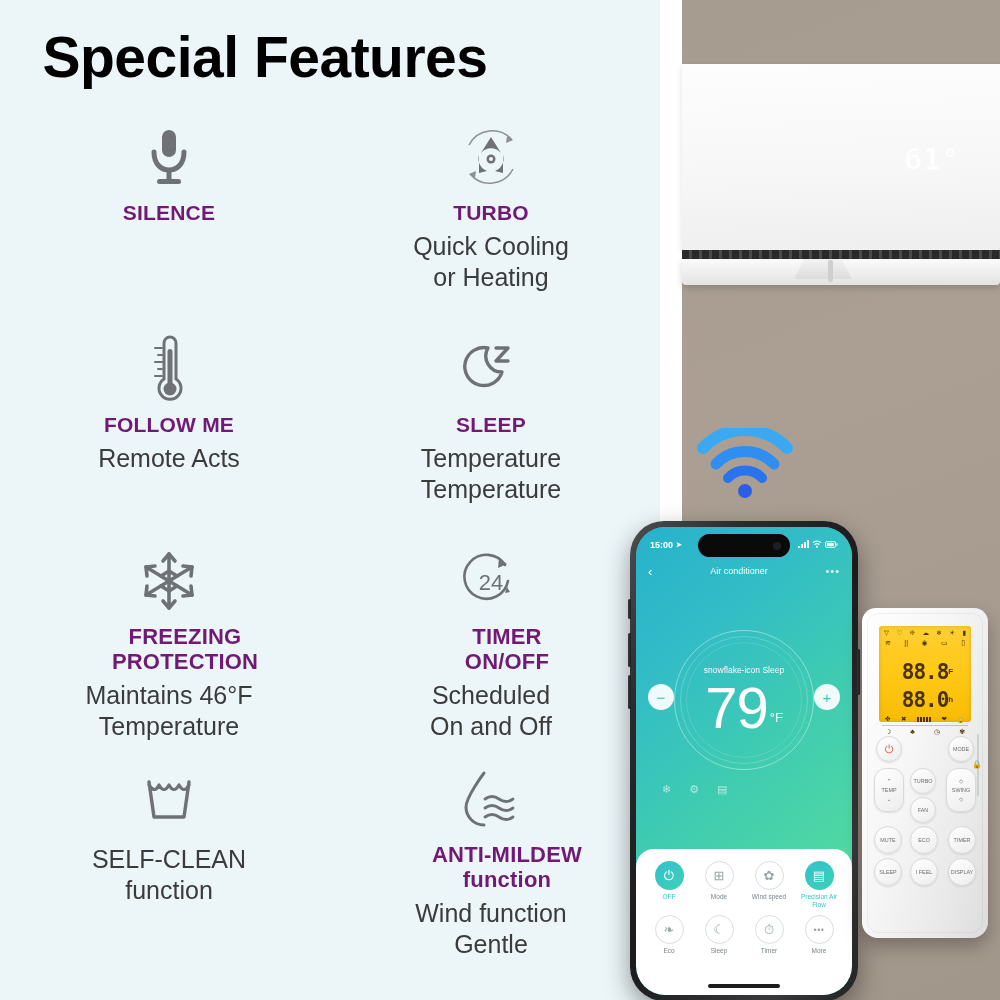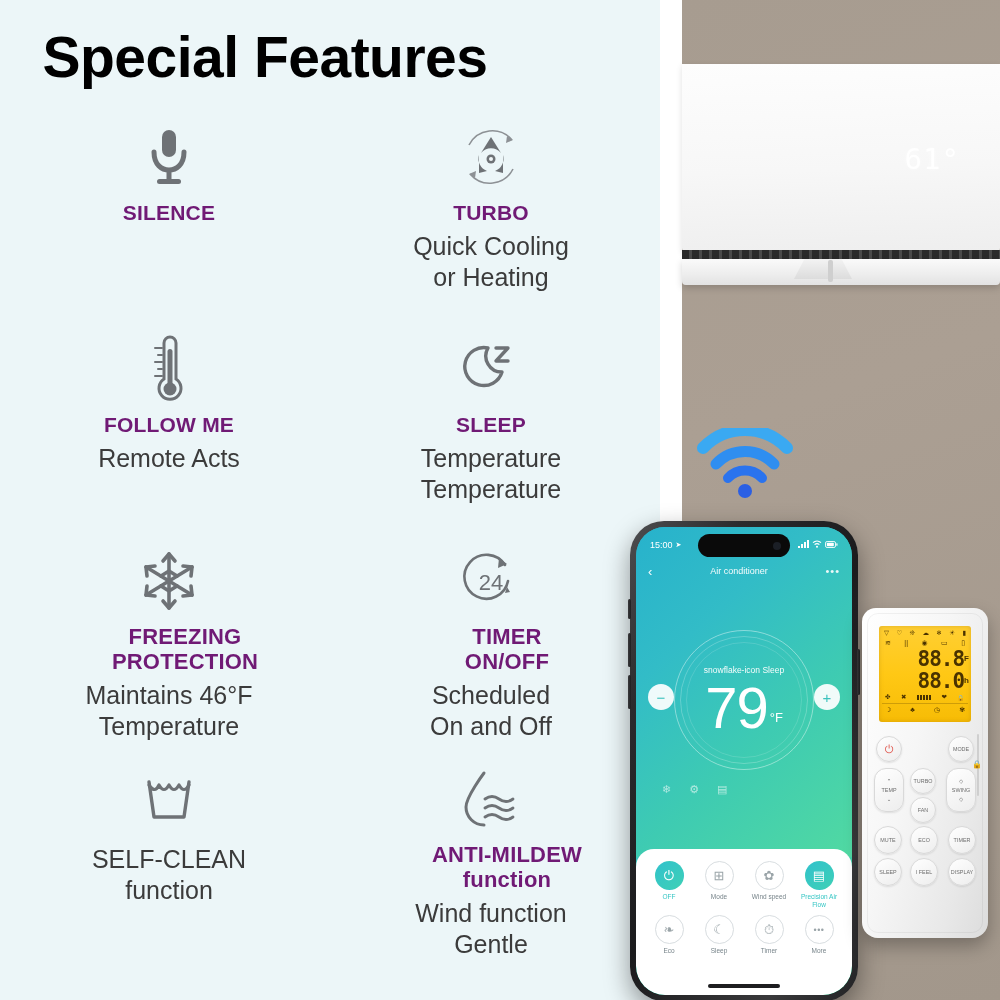--- a/index.html
+++ b/index.html
@@ -195,7 +195,7 @@
     padding: 0 14px;
     color: #ffffff;
     font-size: 9px;
-    font-weight: normal;
+    font-weight: bold;
   }
   .status-left { display: flex; align-items: center; gap: 3px; }
   .status-right { display: flex; align-items: center; gap: 3px; }

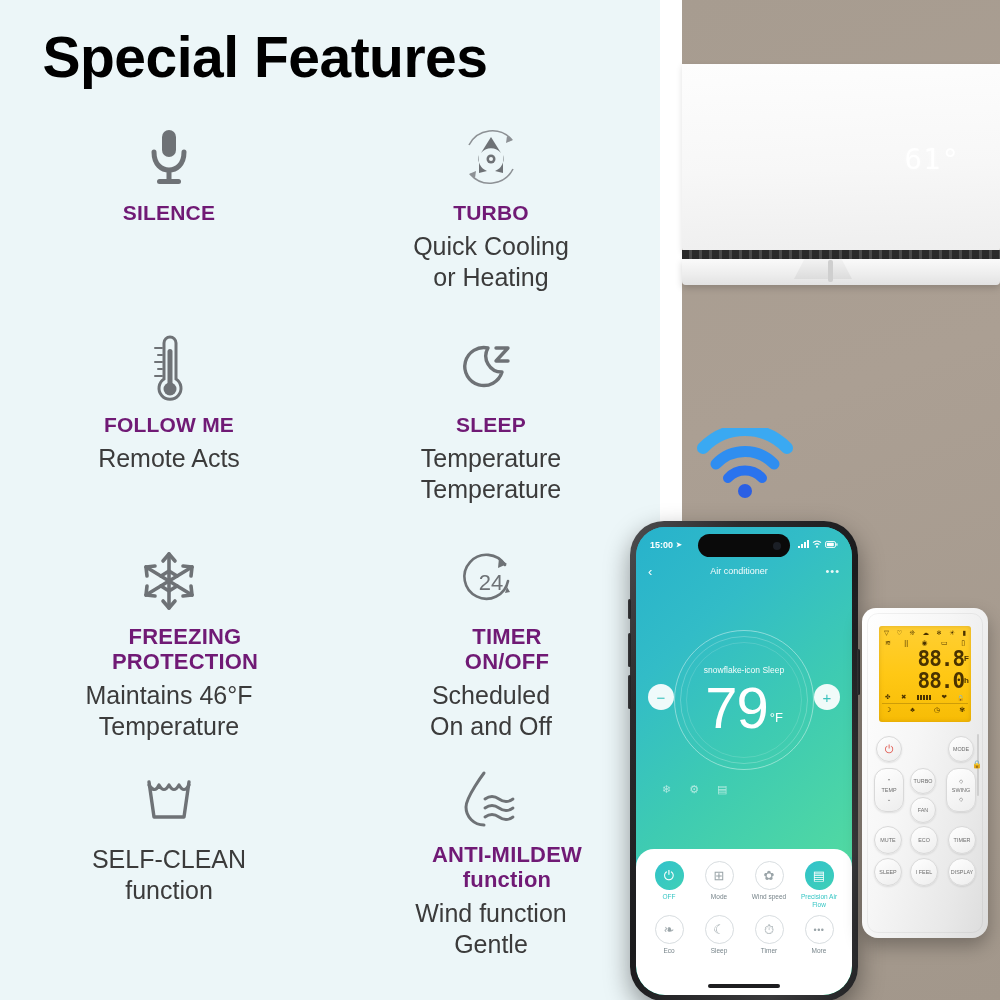--- a/index.html
+++ b/index.html
@@ -393,11 +393,11 @@
     font-family: "DejaVu Sans Mono", monospace;
     font-size: 21px;
     font-weight: bold;
-    line-height: 22px;
+    line-height: 28px;
     letter-spacing: -1px;
-    text-align: right;
+    text-align: center;
     padding-left: 4px;
-    margin-top: 1px;
+    margin-top: 11px;
   }
   .lcd-unit {
     font-size: 8px;

